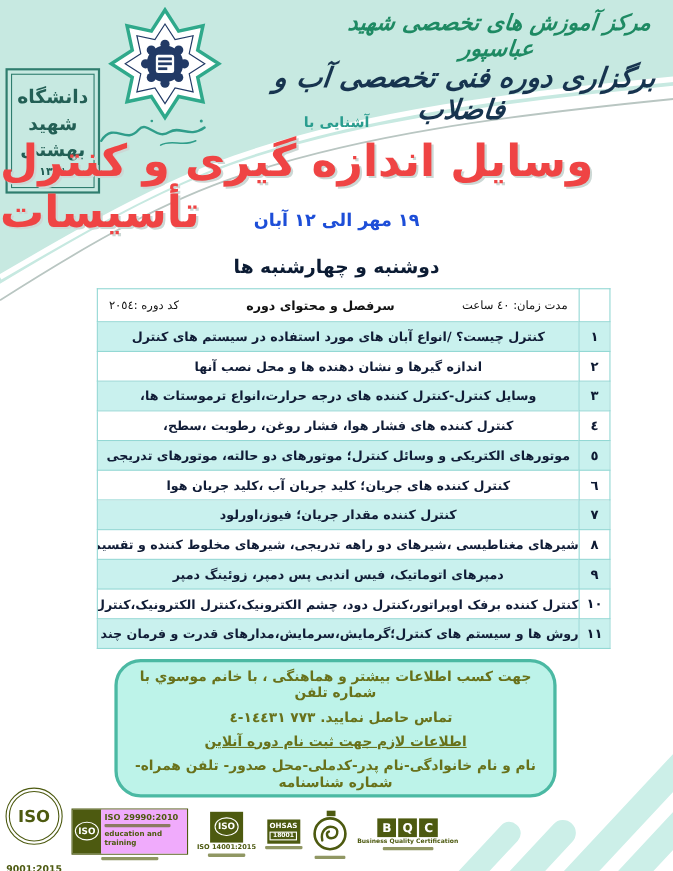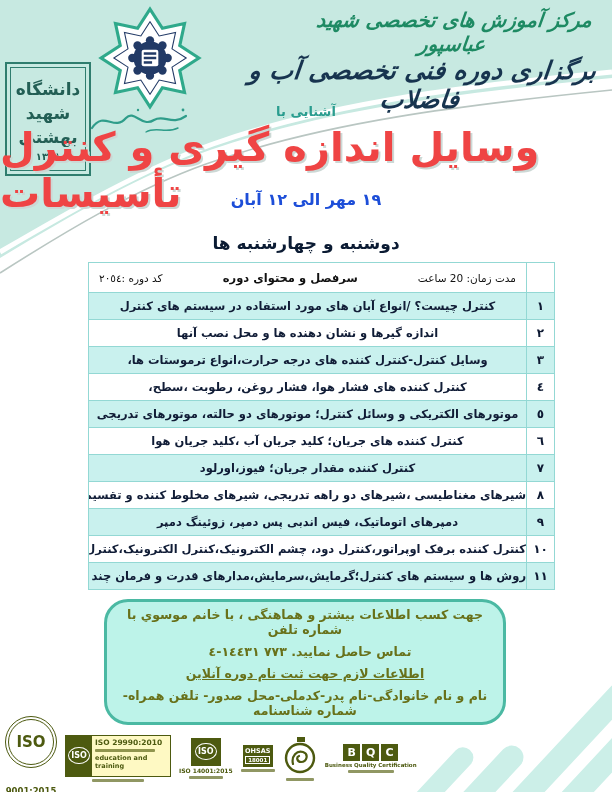--- a/index.html
+++ b/index.html
@@ -151,7 +151,7 @@
         <td class="numcol"></td>
         <td>
           <div class="hdr-flex">
-            <span class="hdr-duration">مدت زمان: 20 ساعت</span>
+            <span class="hdr-duration">مدت زمان: ٤٠ ساعت</span>
             <span class="hdr-syllabus">سرفصل و محتوای دوره</span>
             <span class="hdr-code">کد دوره :٢٠٥٤</span>
           </div>

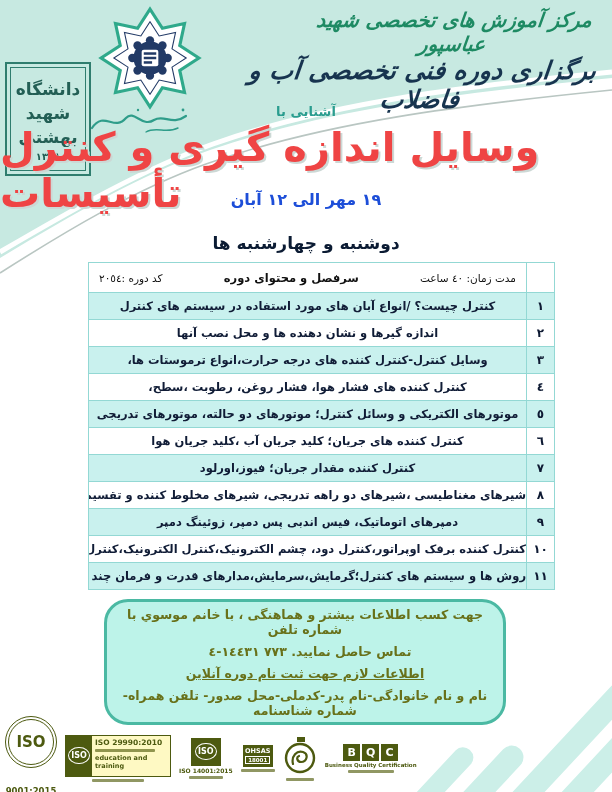--- a/index.html
+++ b/index.html
@@ -72,7 +72,7 @@
   .badge29990 .left{width:26px;background:#4d5a10;color:#fff;display:flex;align-items:center;
          justify-content:center;}
   .oval{border:1px solid #fff;border-radius:50%;padding:3px 2px;font-size:8px;font-weight:bold;}
-  .badge29990 .right{width:72px;background:#fef9c3;padding:2px 3px;text-align:left;}
+  .badge29990 .right{width:72px;background:#f0abfc;padding:2px 3px;text-align:left;}
   .code29990{font-size:7.5px;font-weight:bold;line-height:9px;}
   .caption29990{font-size:6.5px;font-weight:bold;line-height:8px;margin-top:2px;}
   .sq{background:#4d5a10;color:#fff;display:flex;flex-direction:column;align-items:center;

